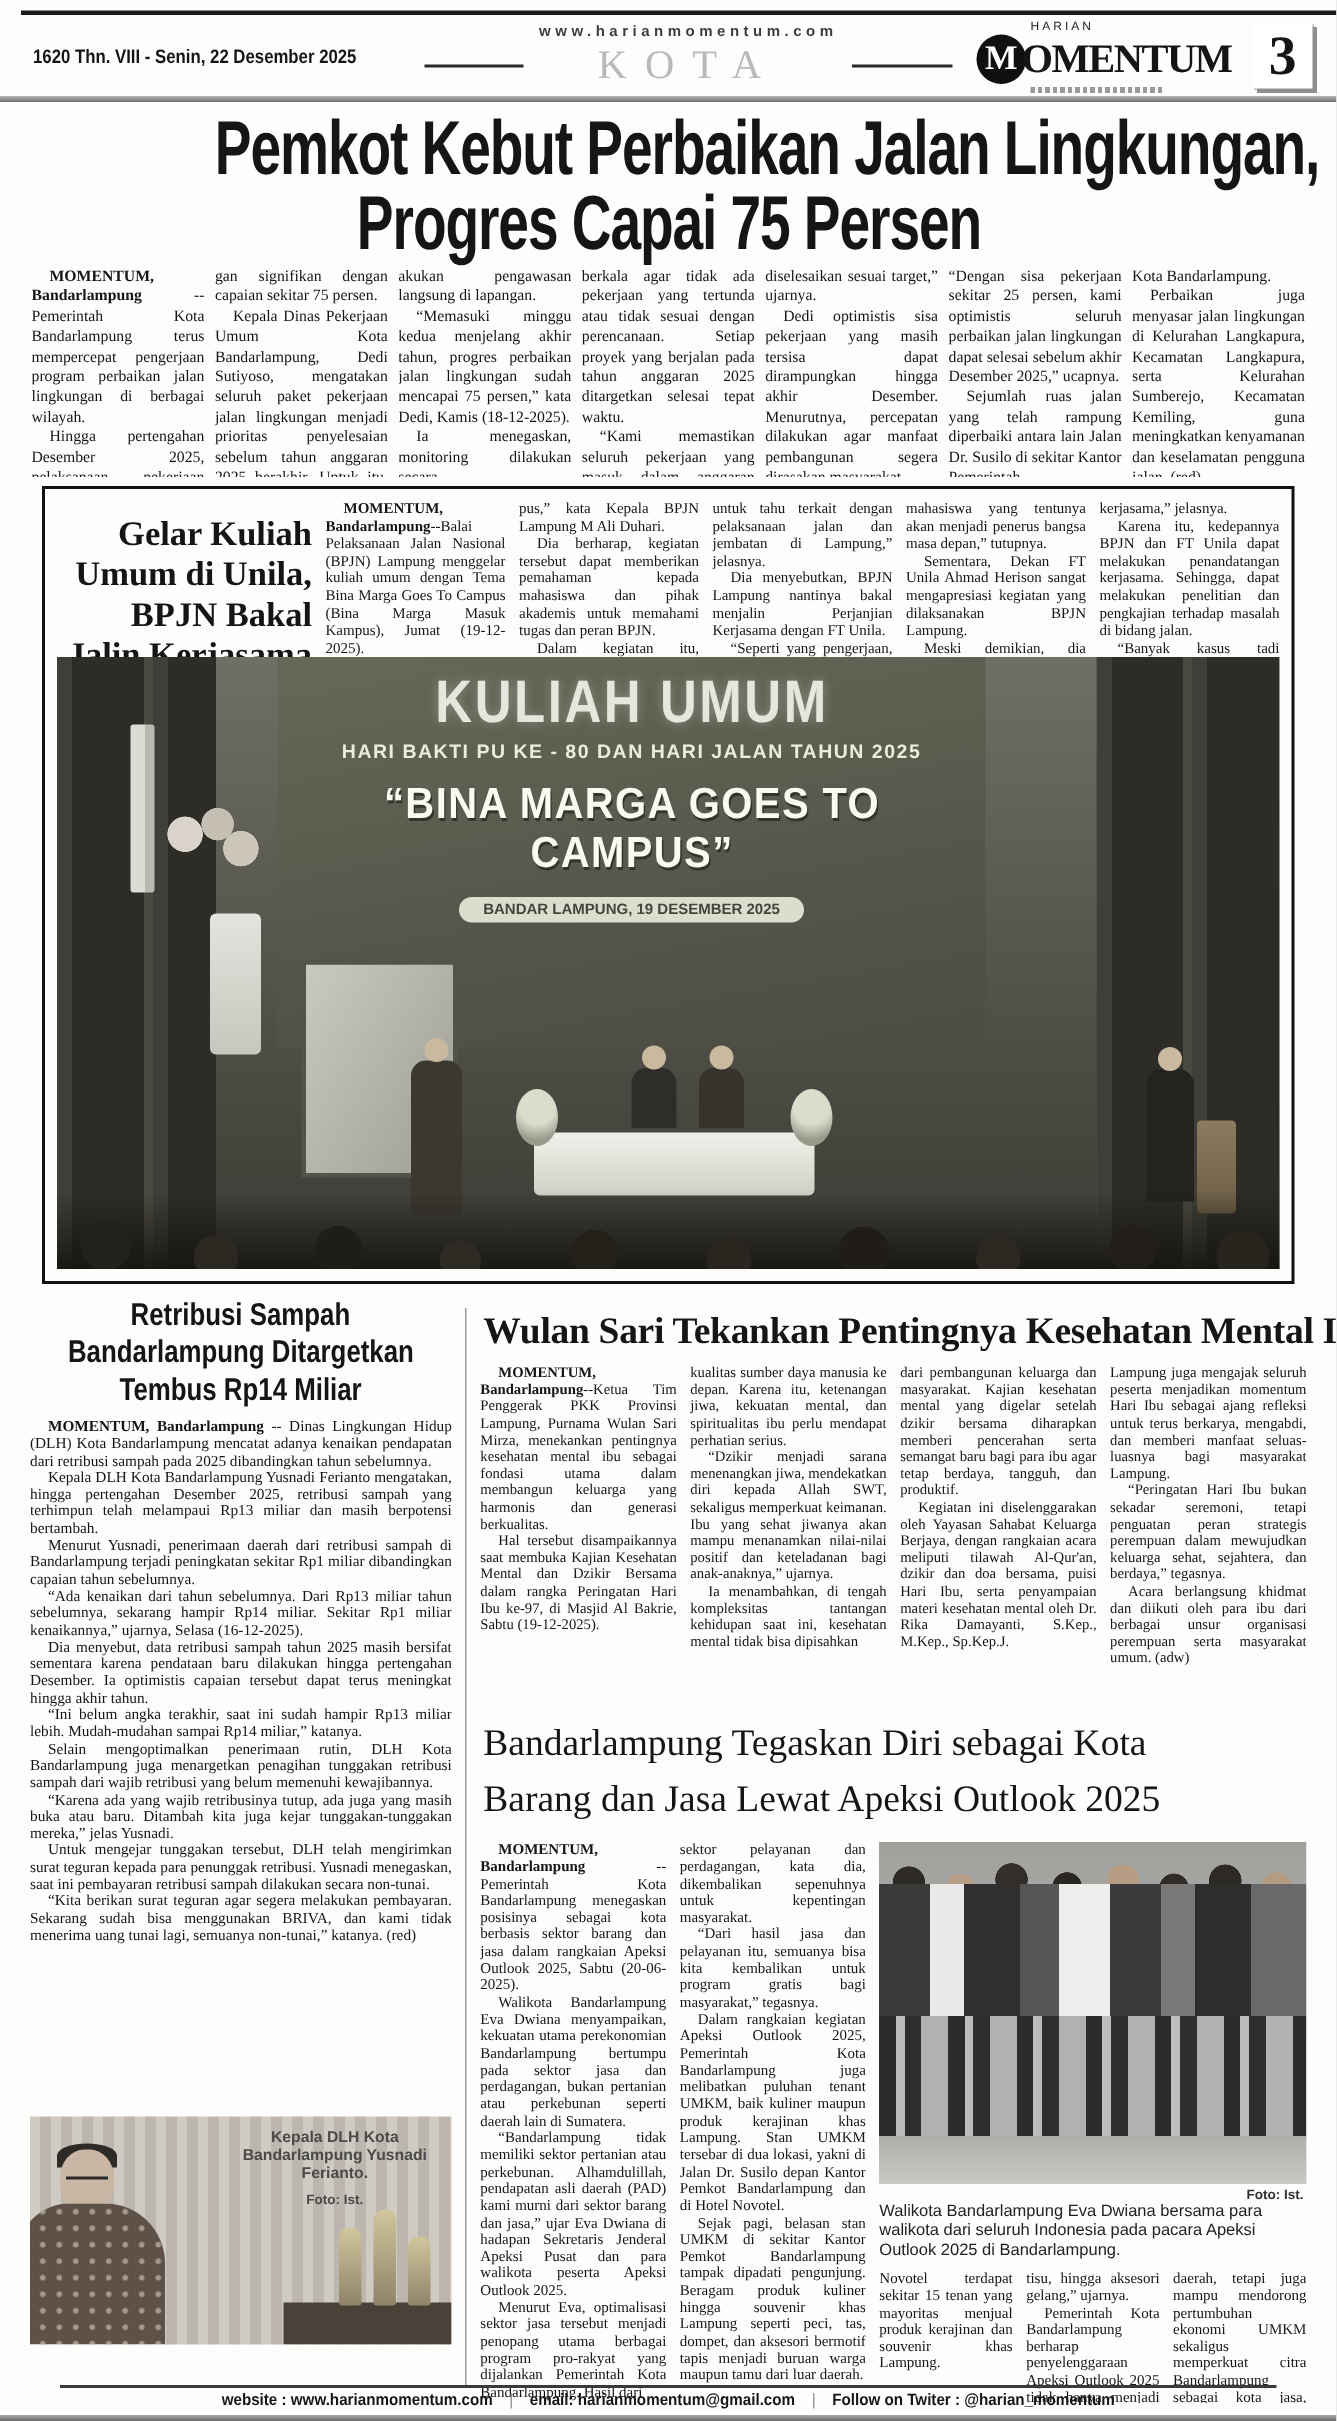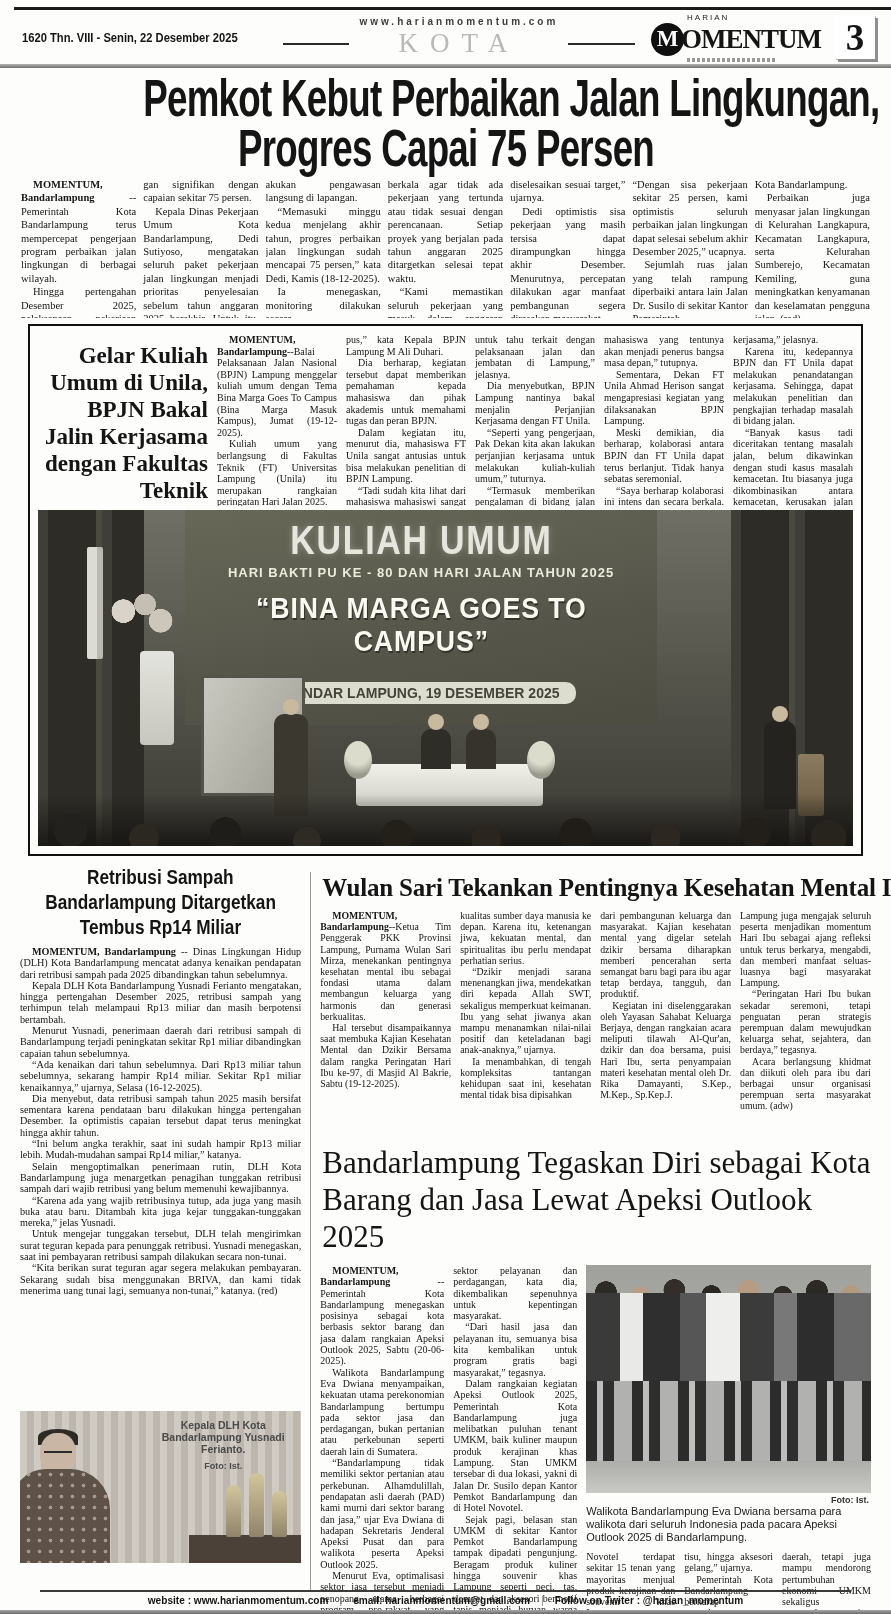--- a/index.html
+++ b/index.html
@@ -48,7 +48,7 @@
   .bpjn-top { display:flex; gap:9px; height:172px; overflow:hidden; }
   .bpjn-hl { flex:0 0 170px; font-weight:bold; font-size:23px; line-height:27px; text-align:right; padding-top:8px; }
   .bpjn-top .col { flex:1; font-size:10px; line-height:11.6px; overflow:hidden; }
-  .bpjn-photo { position:absolute; left:8px; right:8px; bottom:8px; height:336px; overflow:hidden;
+  .bpjn-photo { position:absolute; left:8px; right:8px; bottom:8px; height:408px; overflow:hidden;
                 background:linear-gradient(#6f6f66 0%,#57574e 45%,#3b3b35 100%); }
   .ph-curtain { position:absolute; top:0; bottom:0;
                 background:repeating-linear-gradient(90deg,#3f3e38 0 10px,#2d2c27 10px 58px,#4b4a41 58px 64px); }

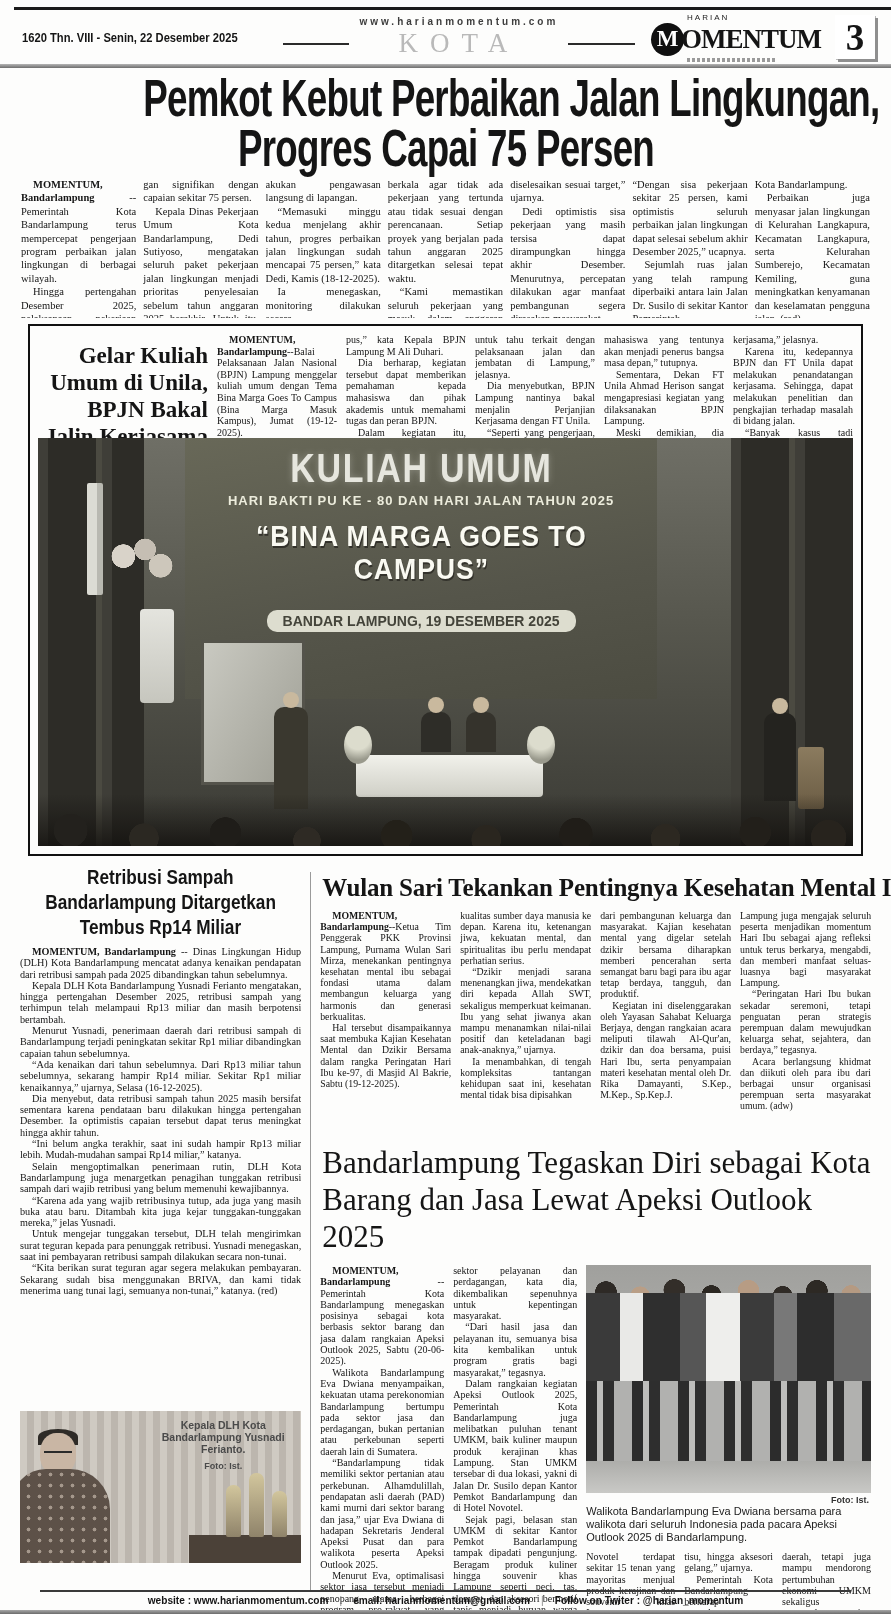--- a/index.html
+++ b/index.html
@@ -62,8 +62,8 @@
             margin-top:2px; color:#eCecdc; }
   .bn-quote { font-family:"Liberation Sans",sans-serif; font-weight:bold; font-size:29px; letter-spacing:1px;
               margin-top:12px; transform:scaleX(.92); color:#fafaf2; text-shadow:1px 2px 0 #33322b; }
-  .bn-ribbon { display:inline-block; margin-top:24px; background:#ddddcf; color:#44443a;
-               font-family:"Liberation Sans",sans-serif; font-weight:bold; font-size:14px;
+  .bn-ribbon { display:inline-block; margin-top:12px; background:#ddddcf; color:#44443a;
+               font-family:"Liberation Sans",sans-serif; font-weight:bold; font-size:10px;
                padding:3px 16px; border-radius:10px; }
   .ph-flag { position:absolute; left:6%; top:11%; width:16px; height:112px; border-radius:2px;
              background:linear-gradient(90deg,#dcdcd4 60%,#b9b9b1 60%); }

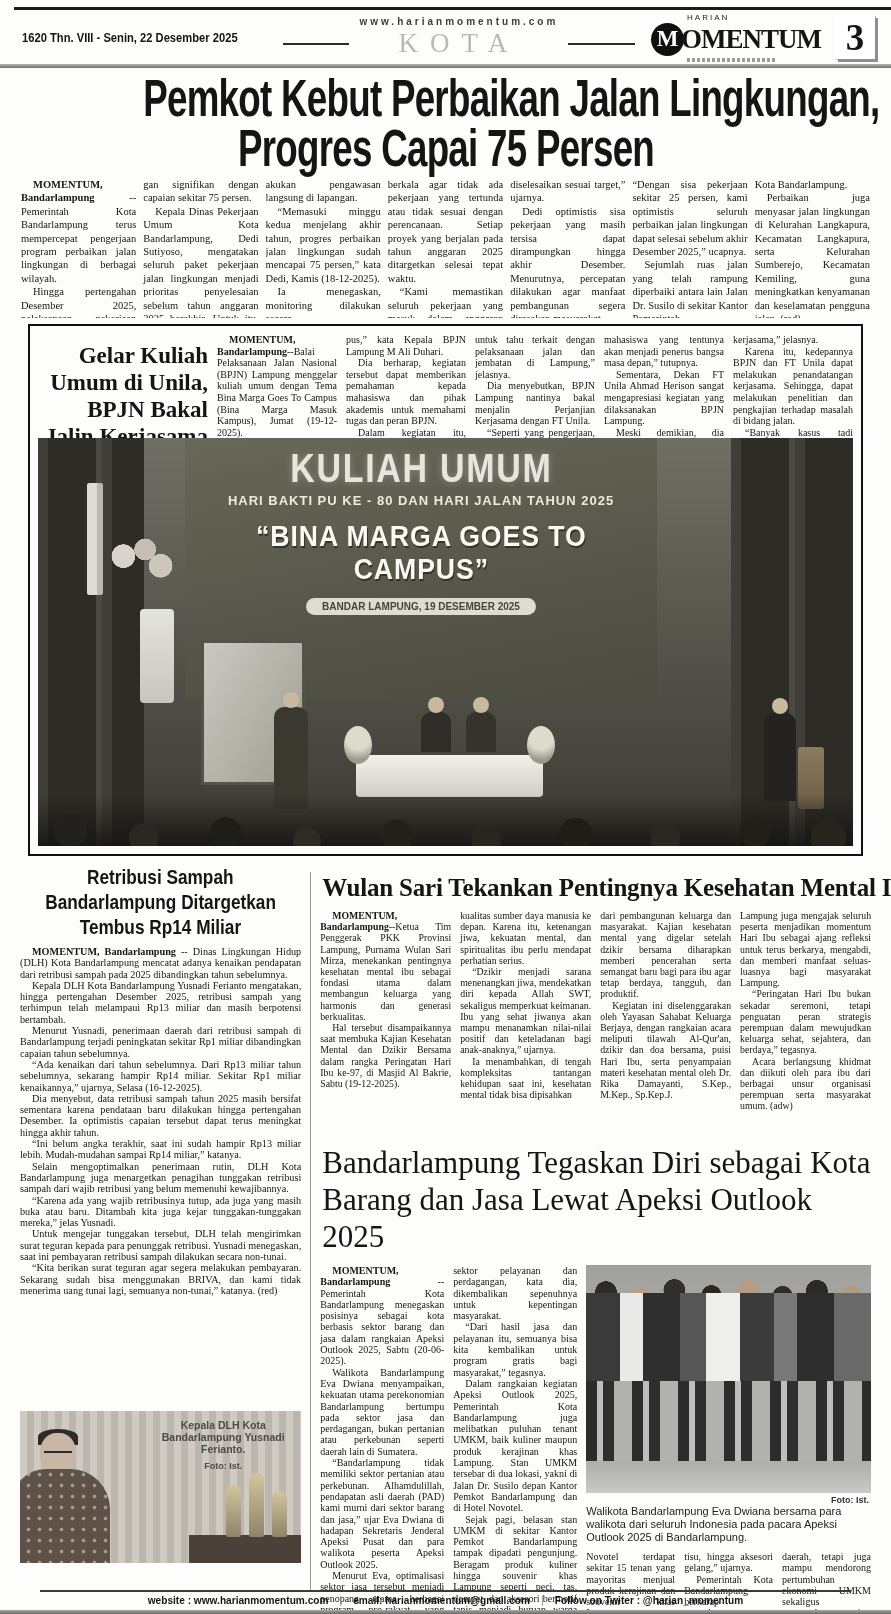--- a/index.html
+++ b/index.html
@@ -145,7 +145,7 @@
            border-radius:3px; transform:rotate(-22deg); }
   .wulan-body .col { flex:1; font-size:9.8px; line-height:11.2px; overflow:hidden; min-width:0; }
 
-  .apeksi-hl { font-size:31px; line-height:37px; margin:14px 0 10px 2px; }
+  .apeksi-hl { font-size:25px; line-height:37px; margin:14px 0 10px 2px; }
   .apeksi-body { display:flex; gap:9px; height:374px; overflow:hidden; }
   .a-col { flex:0 0 124px; font-size:10px; line-height:11.3px; overflow:hidden; }
   .a-right { flex:1; display:flex; flex-direction:column; min-width:0; }

